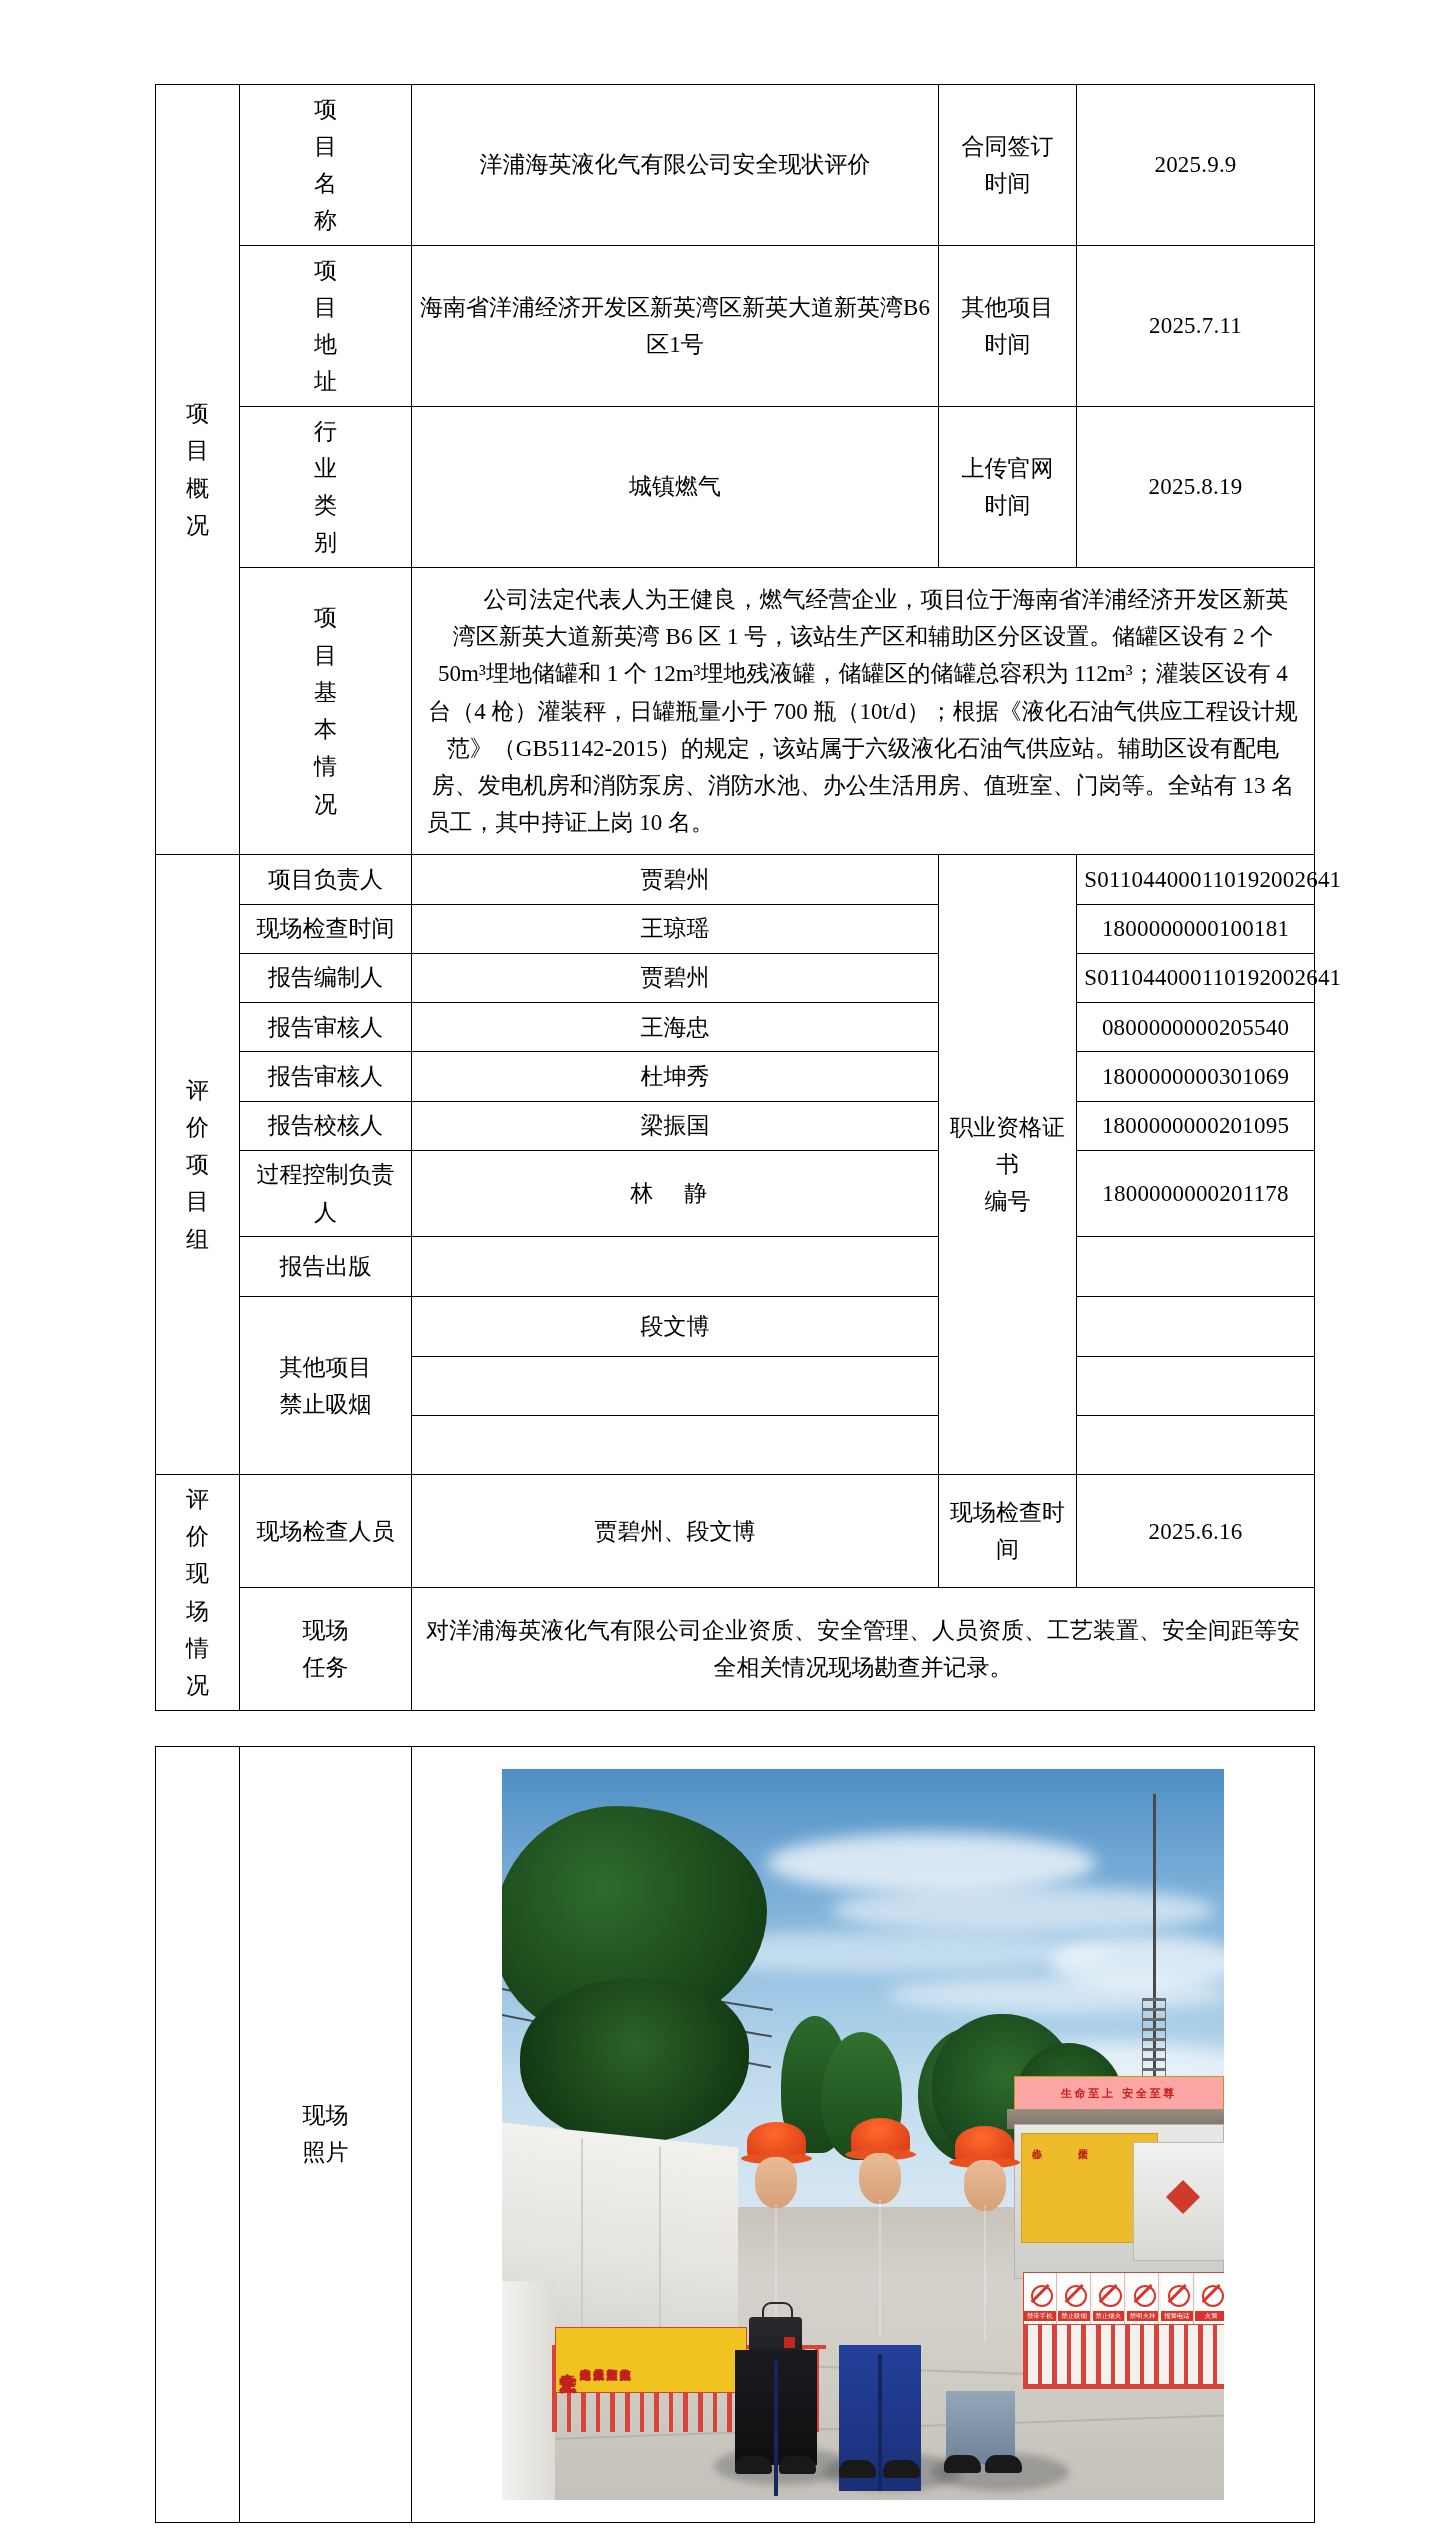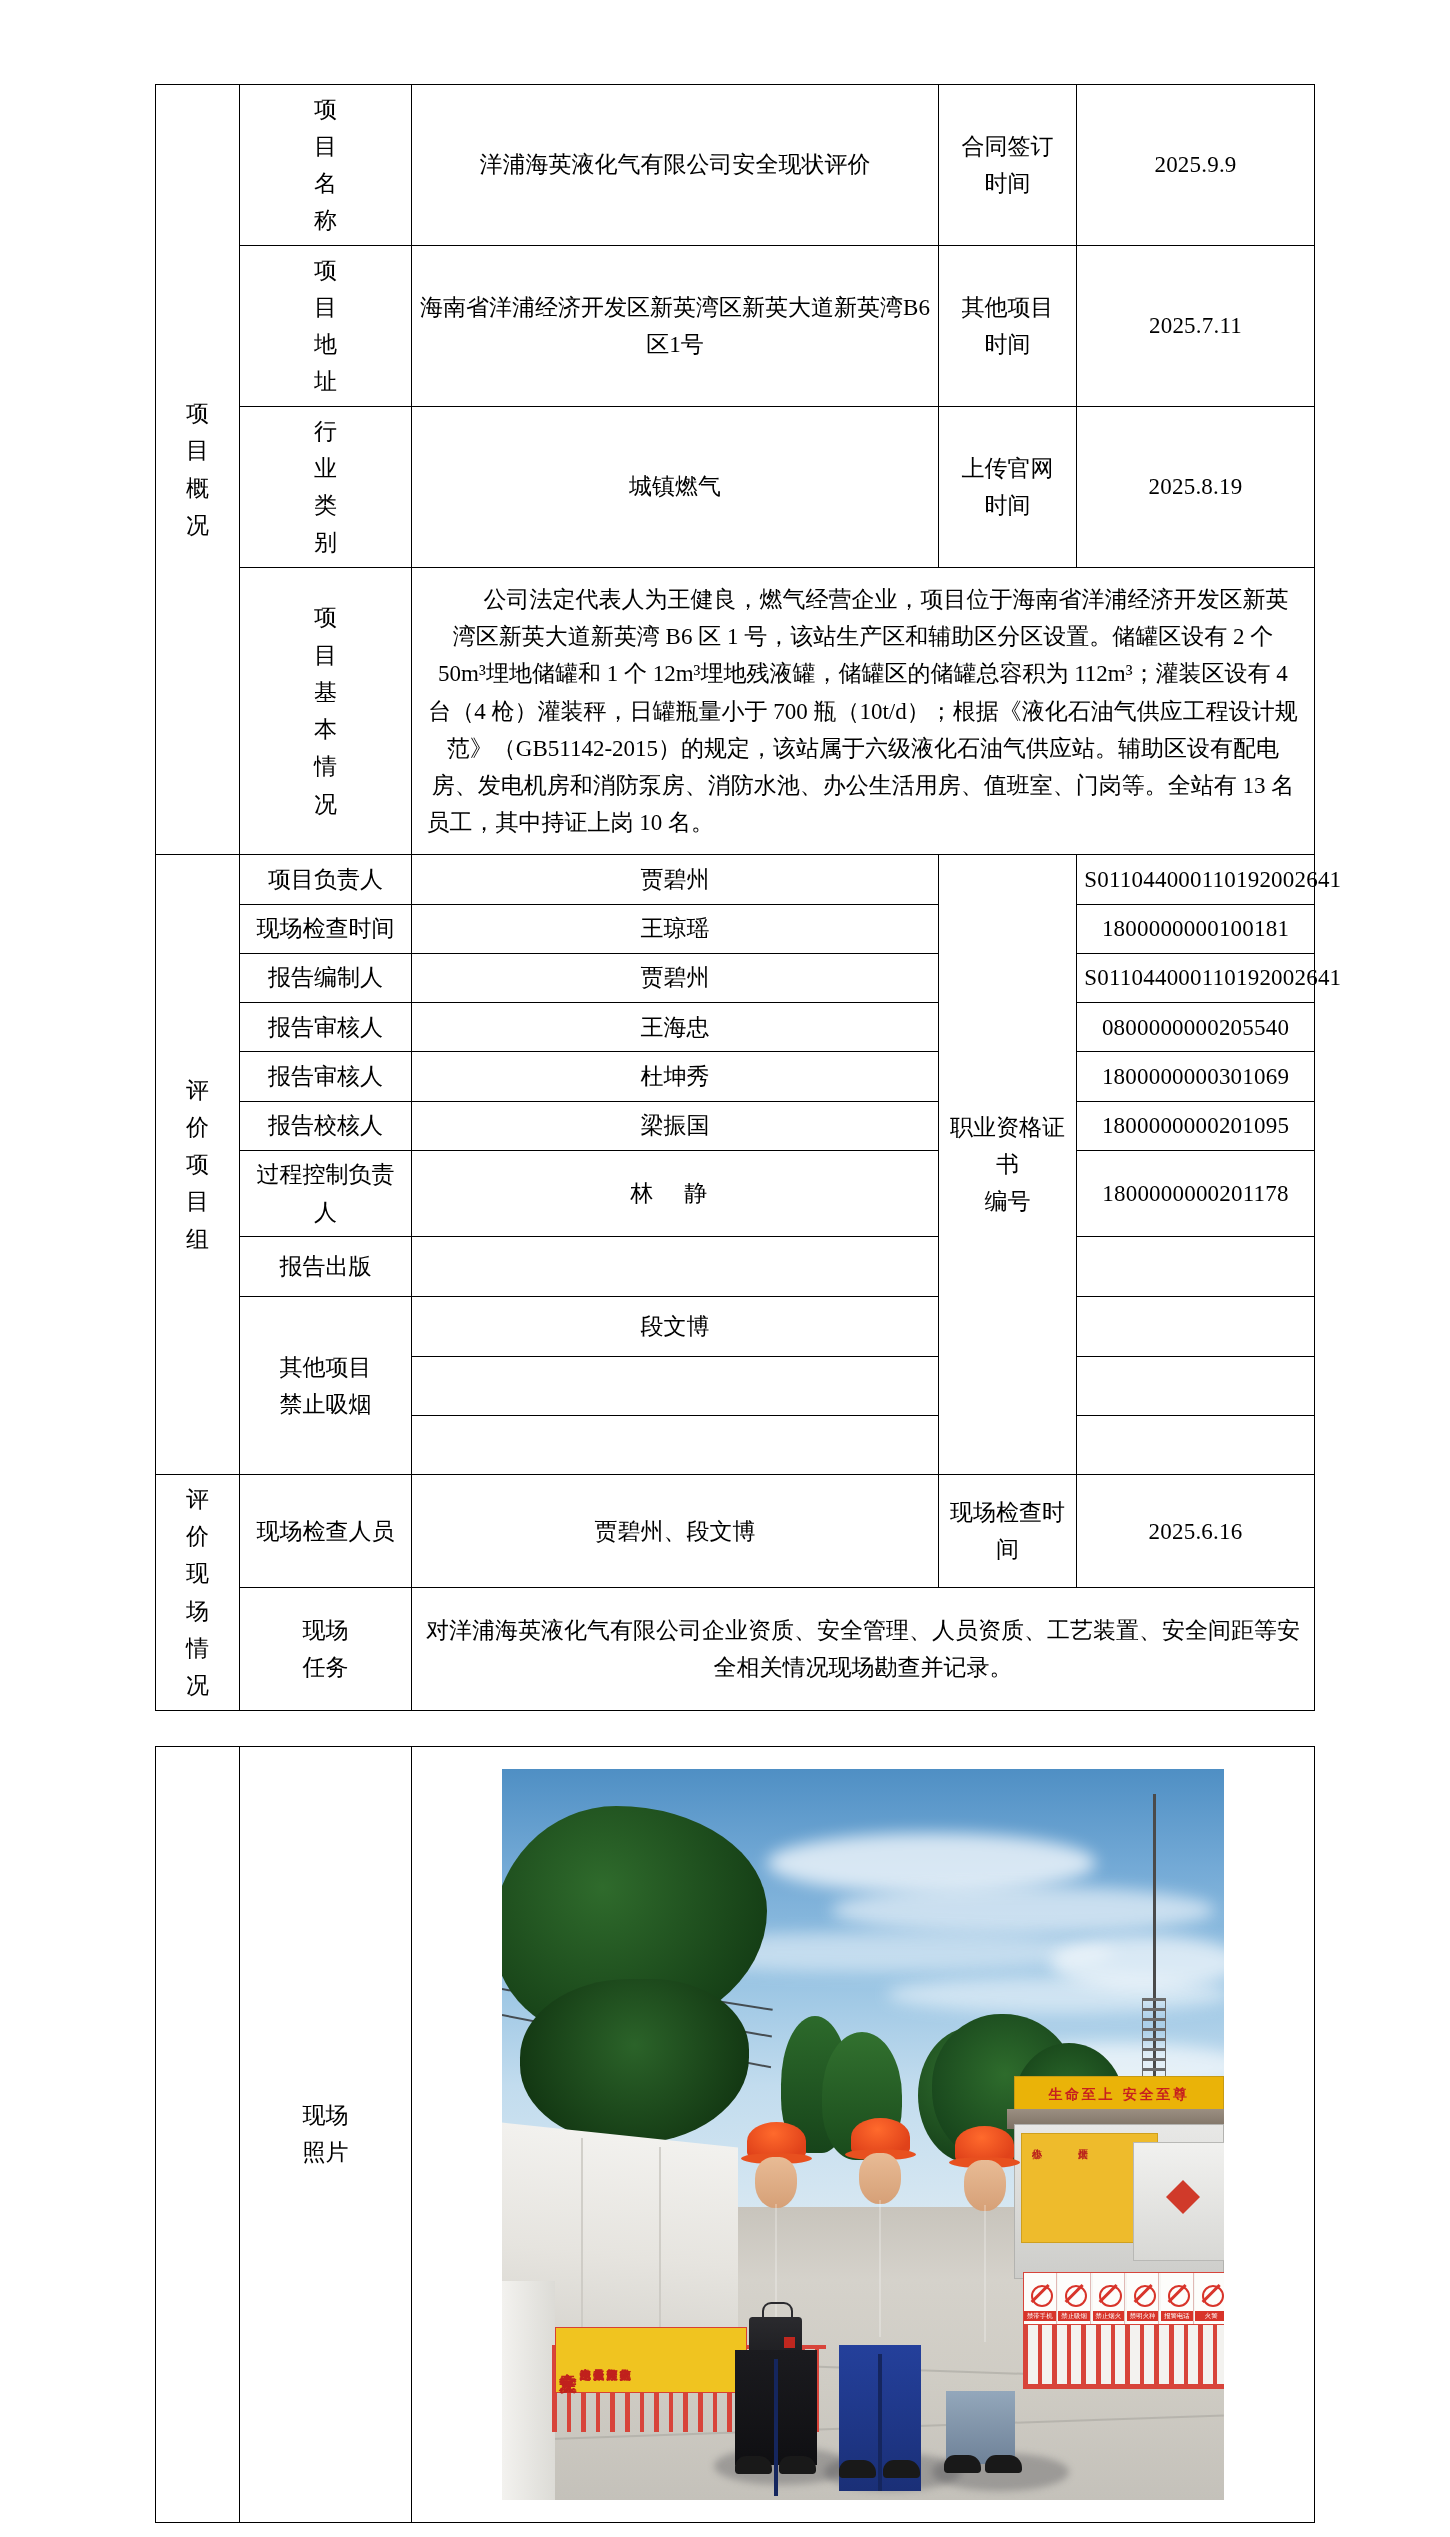--- a/index.html
+++ b/index.html
@@ -149,8 +149,8 @@
   }
   .yellow-banner {
     position: absolute; left: 512px; top: 307px; width: 210px; height: 37px;
-    background: #eab308; color: #c6201f;
-    font-size: 14px; font-weight: bold; letter-spacing: 2.7px;
+    background: #fca5a5; color: #c6201f;
+    font-size: 11px; font-weight: bold; letter-spacing: 2.7px;
     display: flex; align-items: center; justify-content: center;
     font-family: "DejaVu Sans", "Liberation Sans", sans-serif;
     border: 0.9px solid #c79a14;

